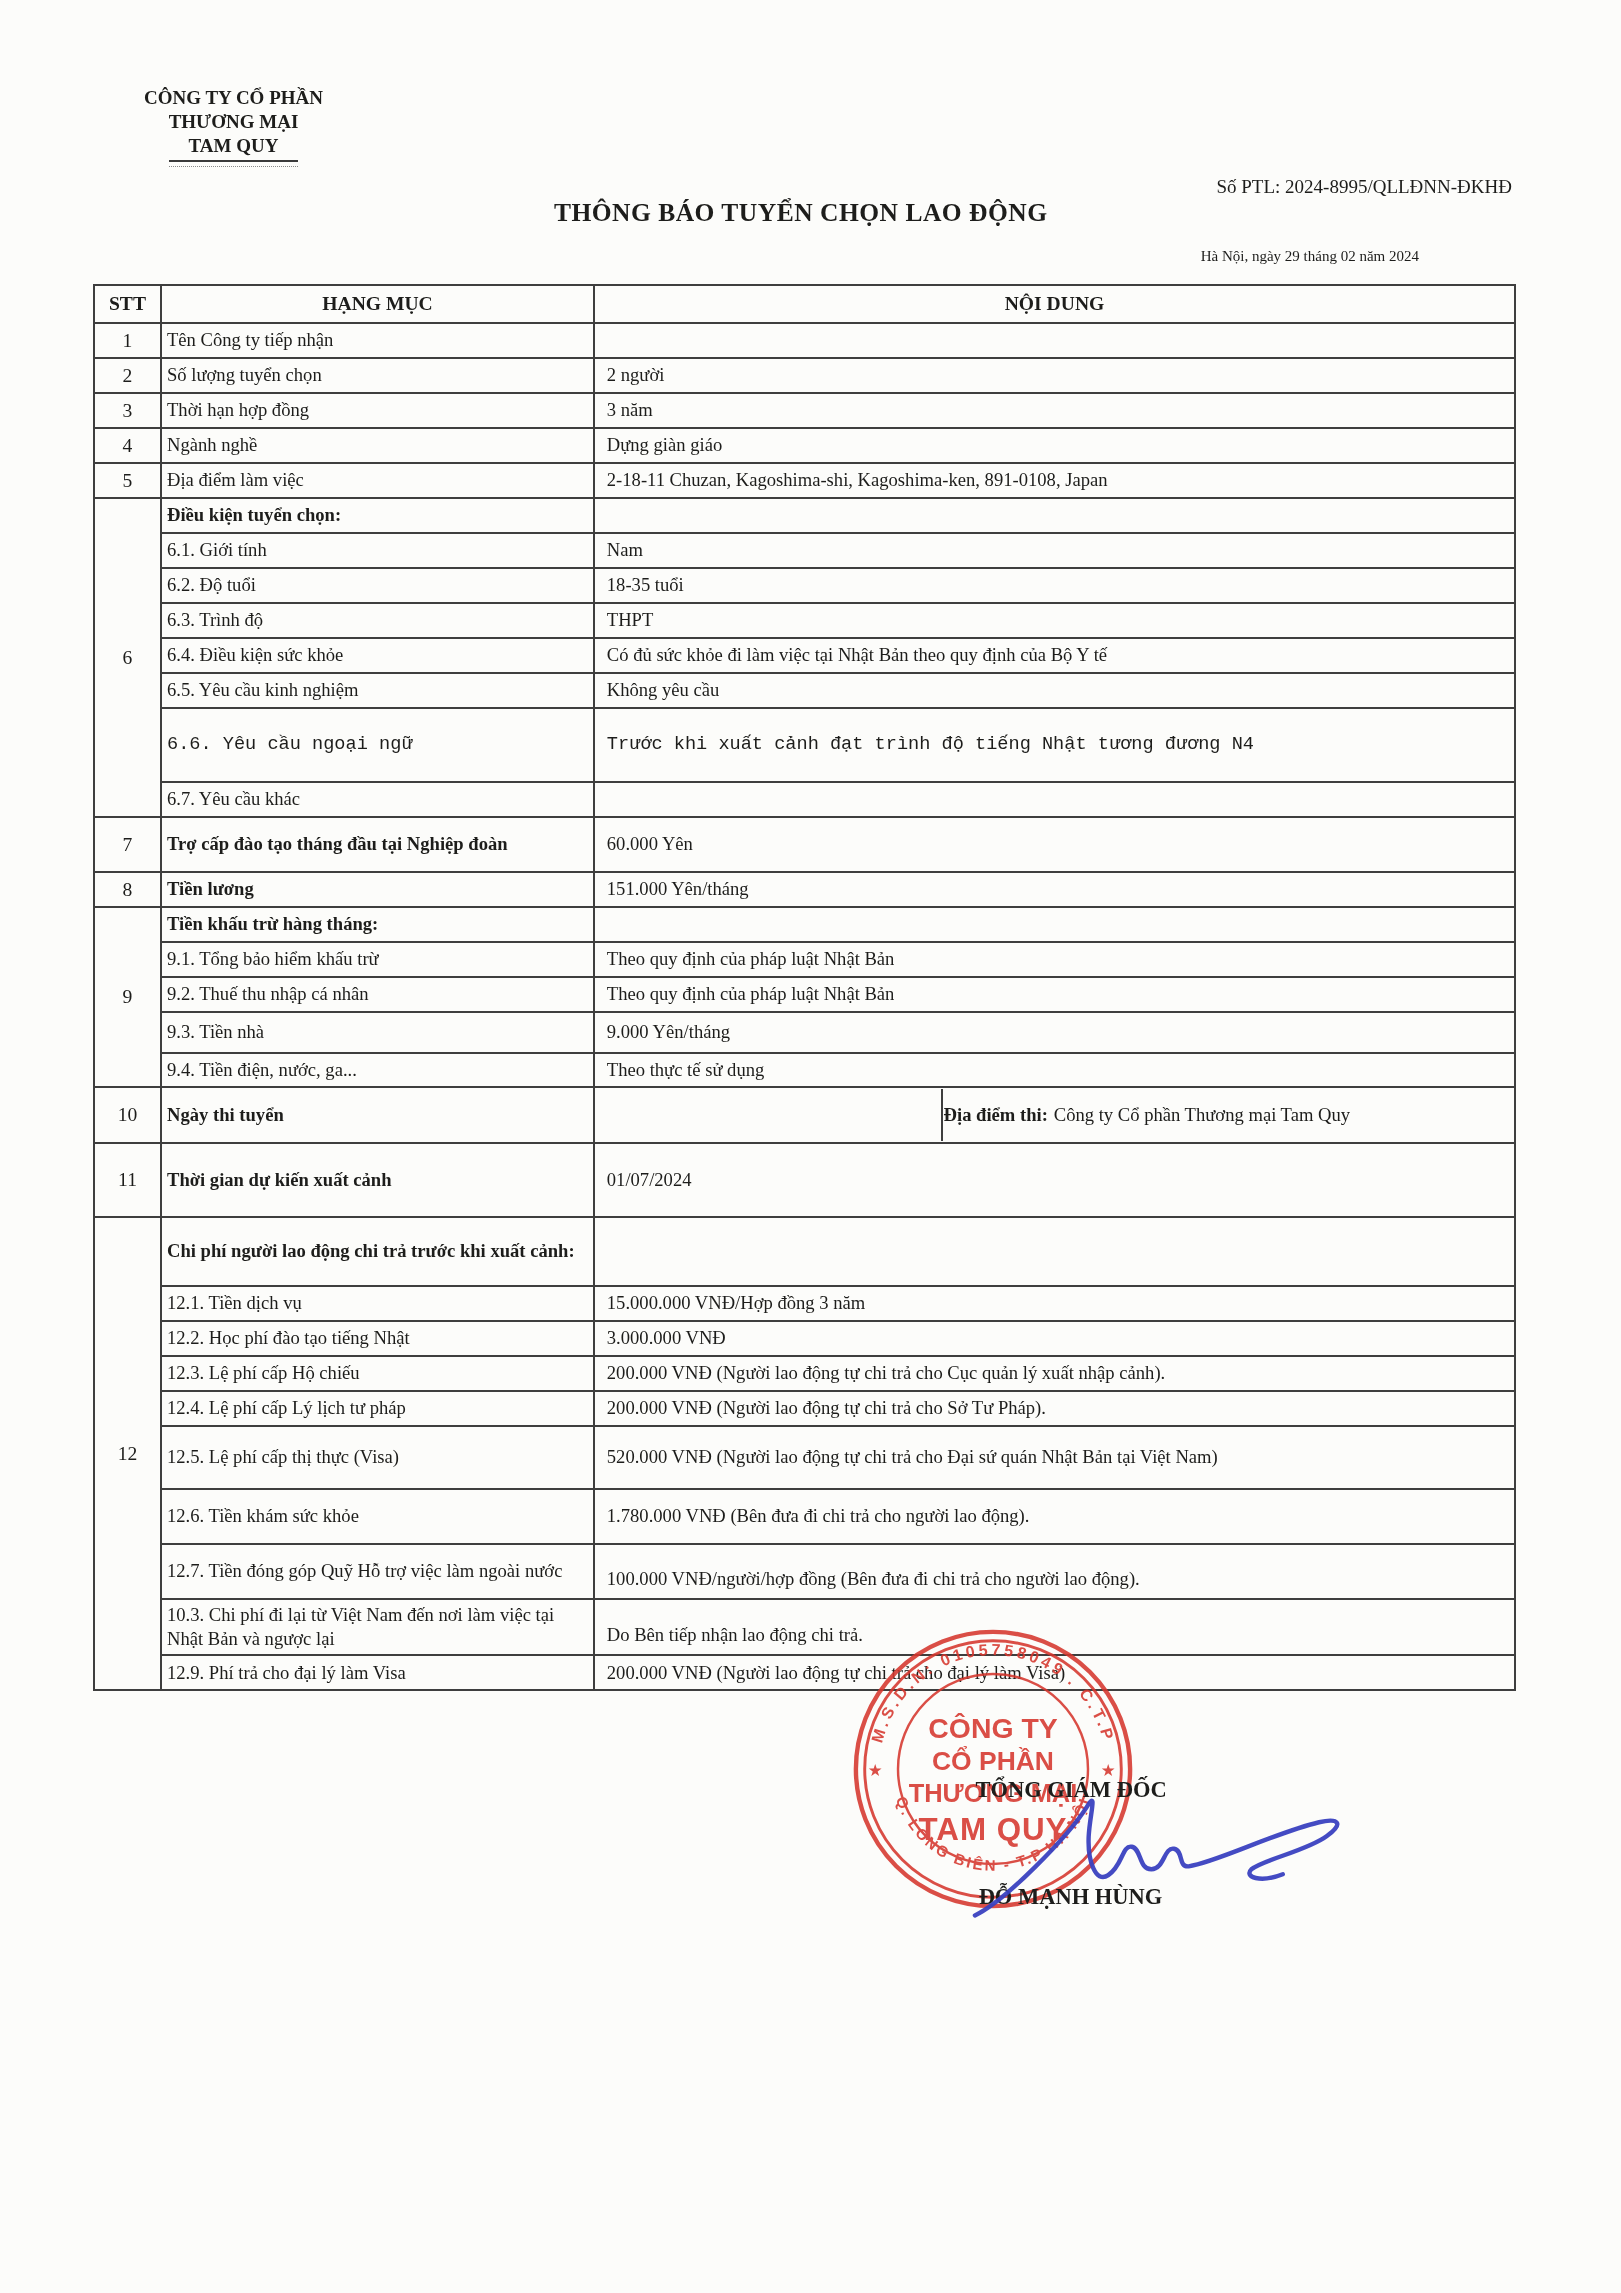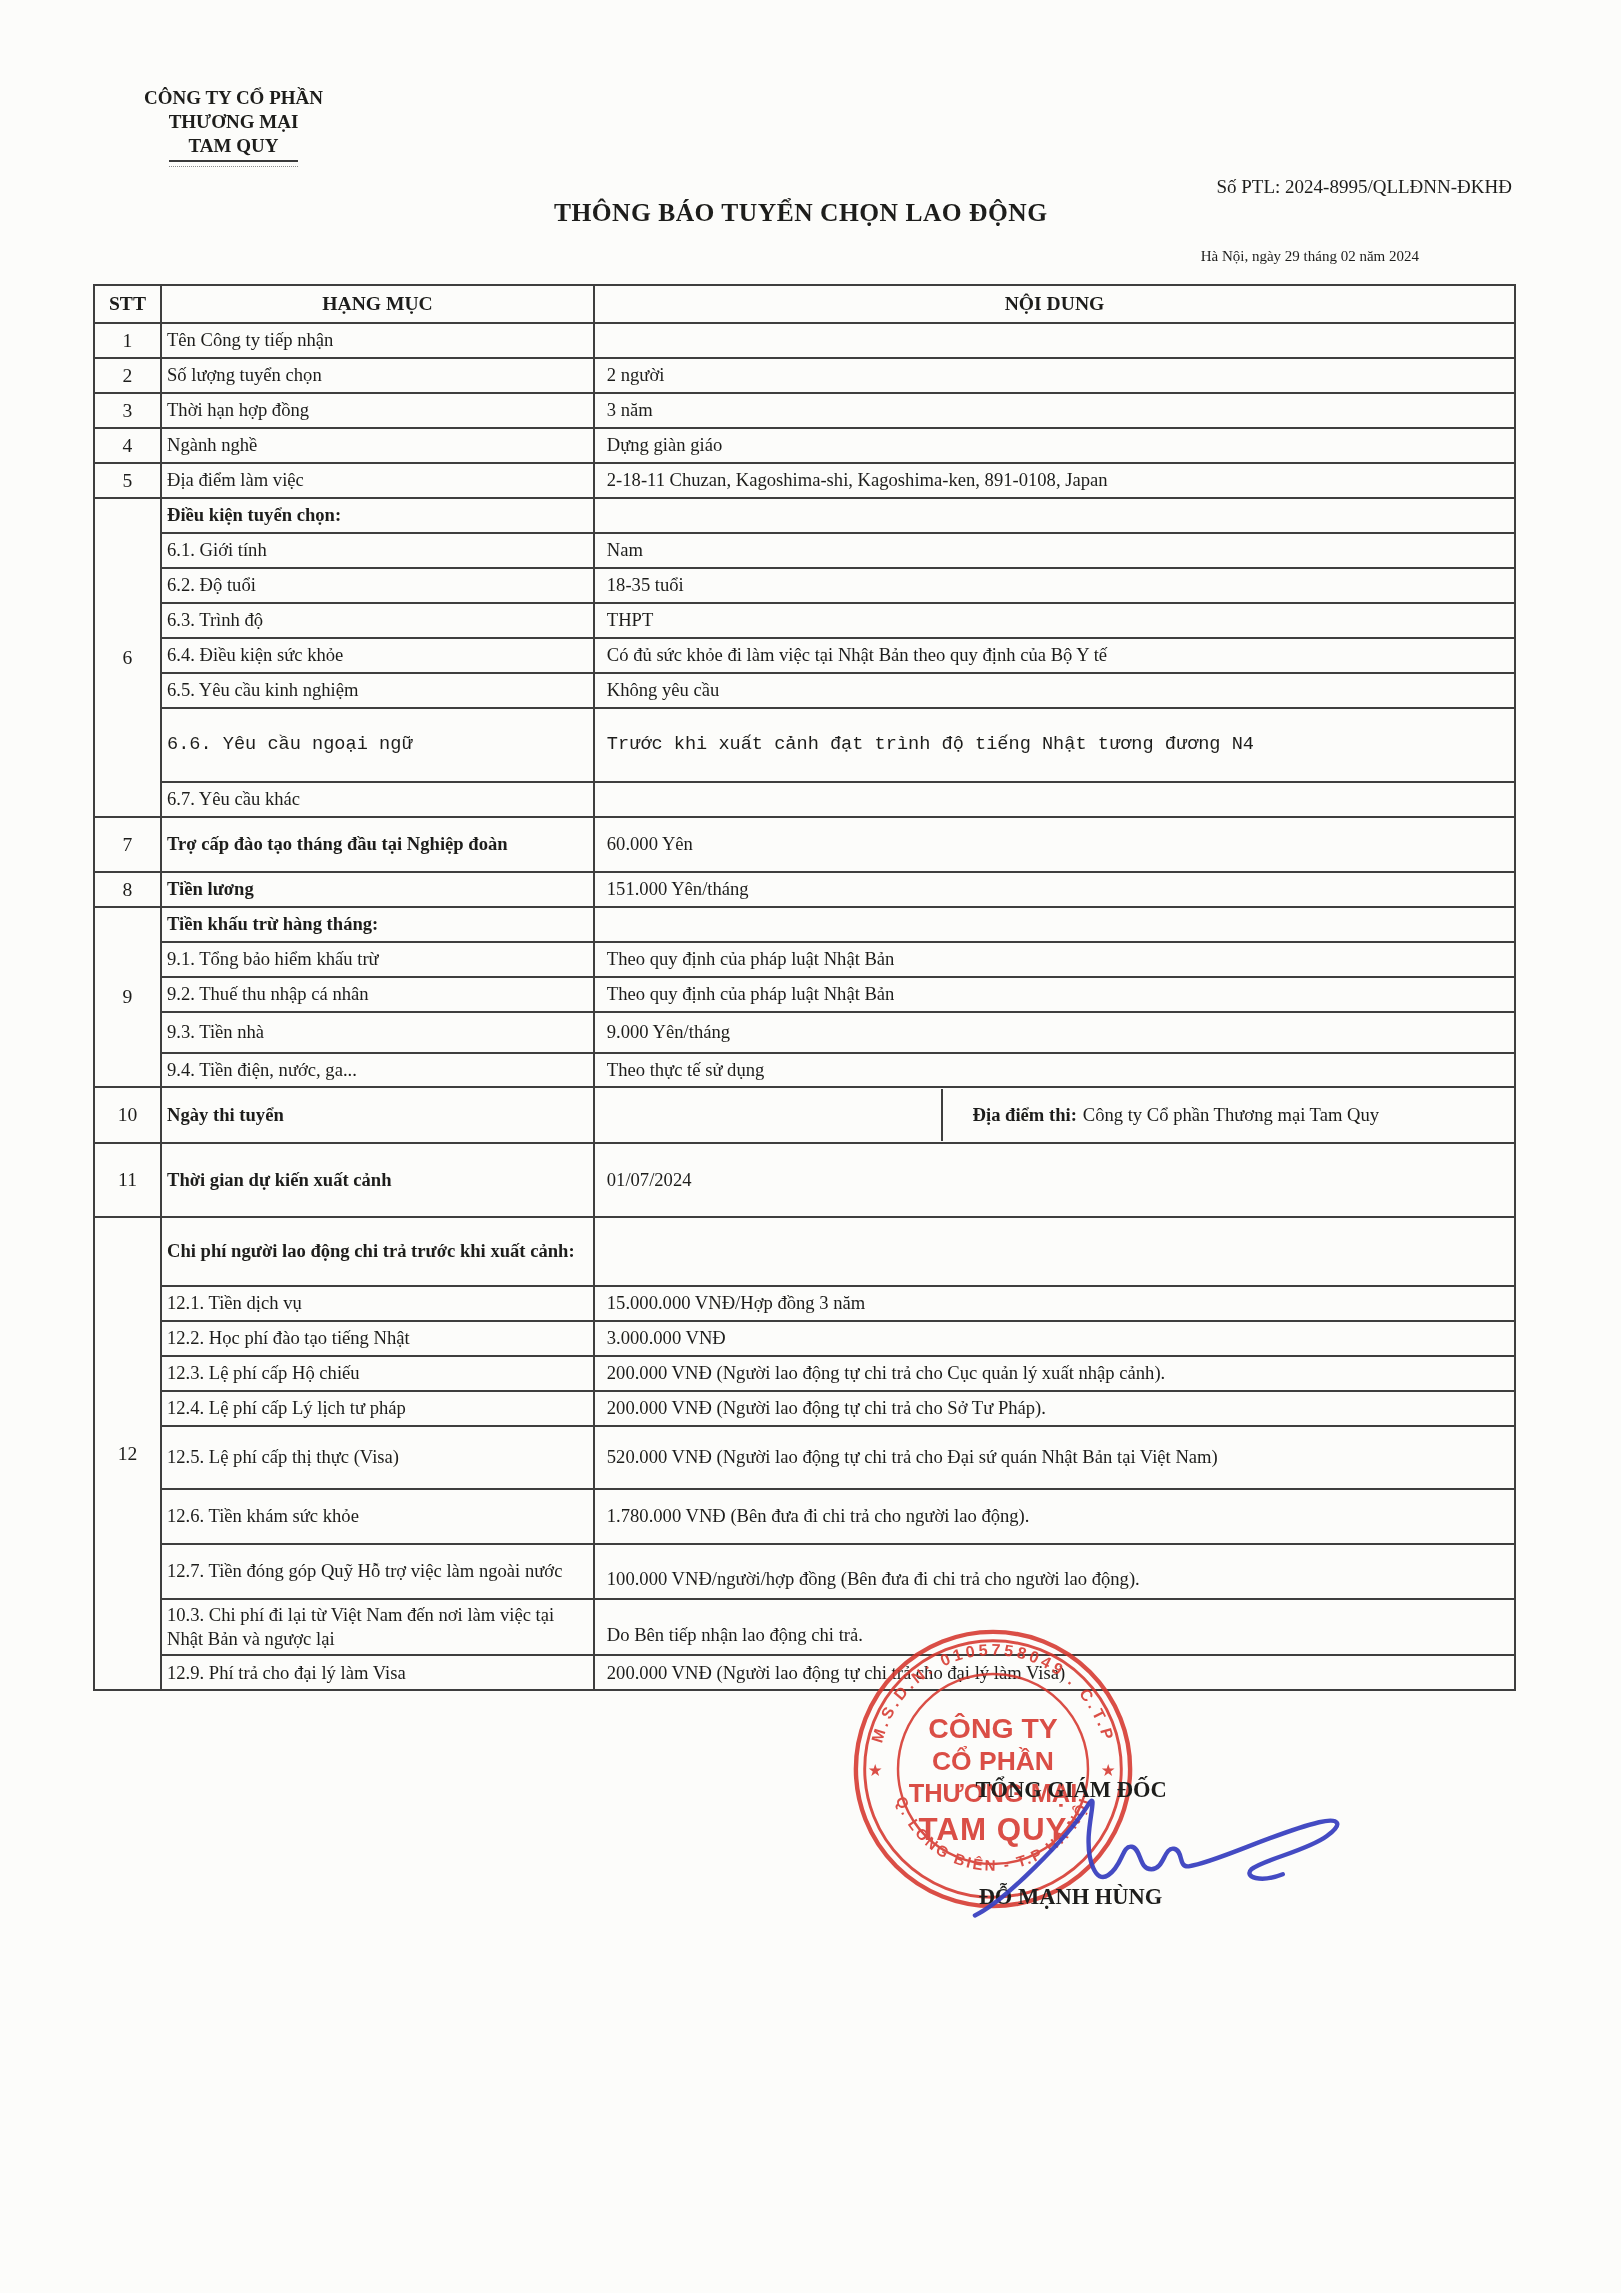--- a/index.html
+++ b/index.html
@@ -67,7 +67,7 @@
   .doc-table td.split{padding:0;}
   .splitwrap{display:flex;align-items:stretch;min-height:52px;}
   .sub-left{flex:0 0 37.6%;border-right:2px solid var(--border);}
-  .sub-right{flex:1;display:flex;align-items:center;padding-left:30px;}
+  .sub-right{flex:1;display:flex;align-items:center;padding-left:1px;}
   .sub-right b{margin-right:5.9px;}
   
   .sig-title{

